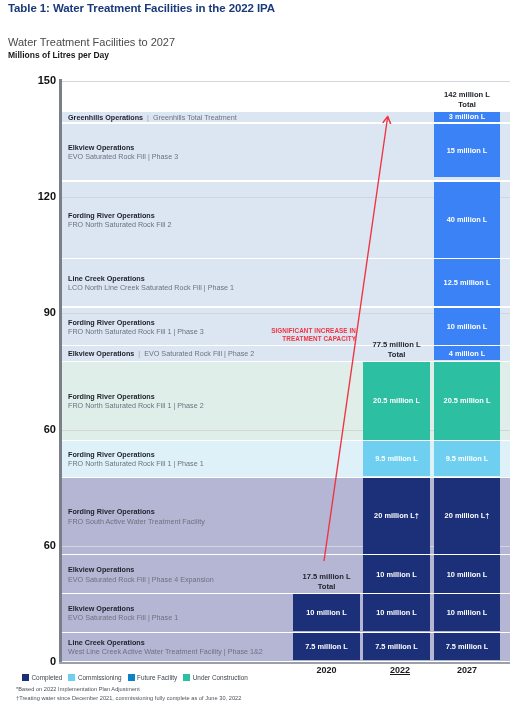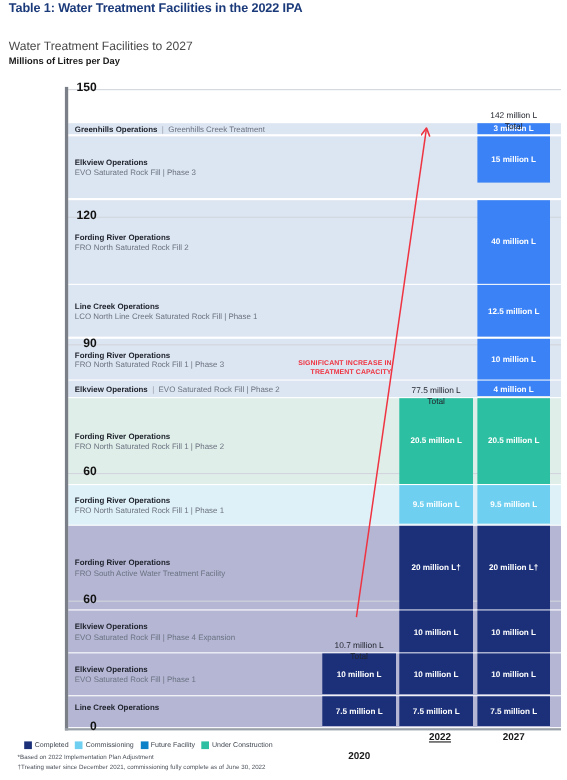--- a/index.html
+++ b/index.html
@@ -39,7 +39,6 @@
     width:56px;text-align:right;
     font-size:11px;font-weight:bold;color:#111;
     transform:translateY(-7px);
-    padding-left:32px;
   }
   .gridline{
     position:absolute;left:62px;

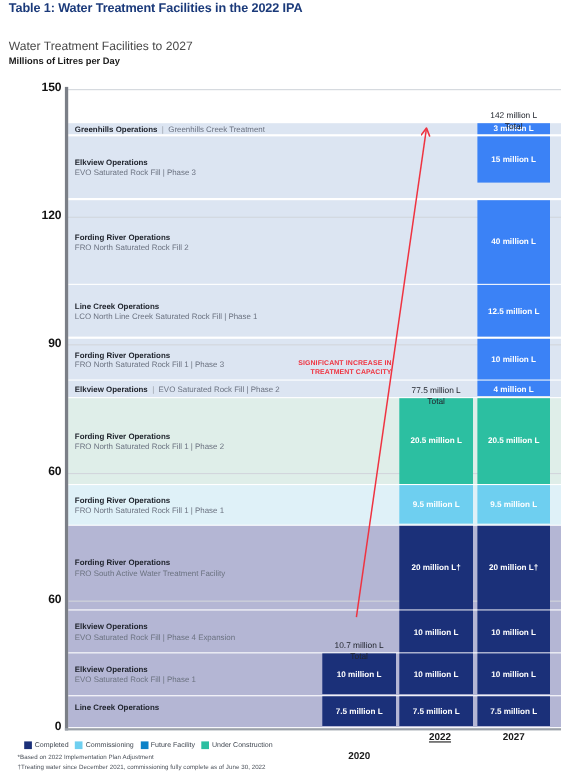--- a/index.html
+++ b/index.html
@@ -75,8 +75,8 @@
 
   .totlab{
     position:absolute;
-    font-size:7.6px;font-weight:normal;color:#22262e;
-    text-align:center;line-height:10px;margin-top:10px;
+    font-size:7.6px;font-weight:bold;color:#22262e;
+    text-align:center;line-height:10px;
   }
 
   .xlab{

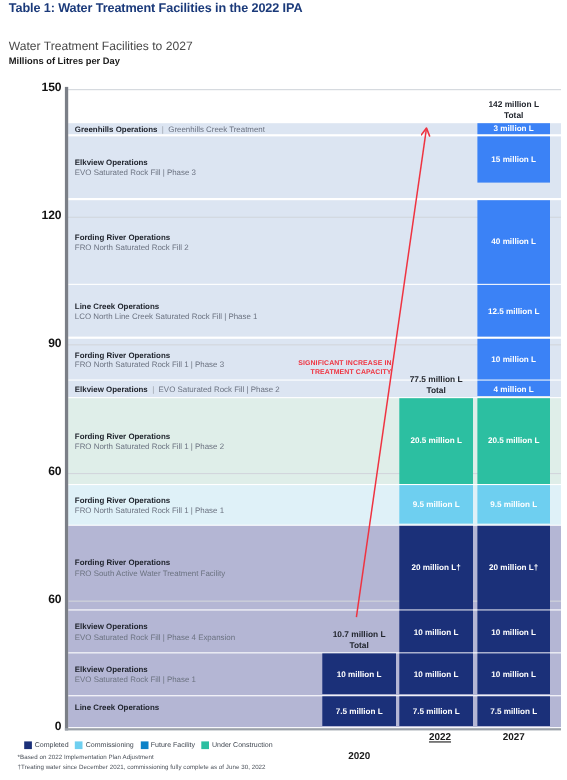--- a/index.html
+++ b/index.html
@@ -144,7 +144,7 @@
       <div class="ytick" style="top: 662px; left: 0px;">0</div>
     </div>
   <div id="rowlabels">
-      <div class="rowlab inline" style="top: 113.197px;"><span class="op">Greenhills Operations</span><span class="sep">&nbsp;&nbsp;|&nbsp;&nbsp;</span><span class="det">Greenhills Creek Treatment</span></div>
+      <div class="rowlab inline" style="top: 113.197px;"><span class="op">Greenhills Operations</span><span class="sep">&nbsp;&nbsp;|&nbsp;&nbsp;</span><span class="det">Greenhills Total Treatment</span></div>
       <div class="rowlab" style="top: 143.257px;">
         <div class="op">Elkview Operations</div>
         <div class="det">EVO Saturated Rock Fill  |  Phase 3</div>

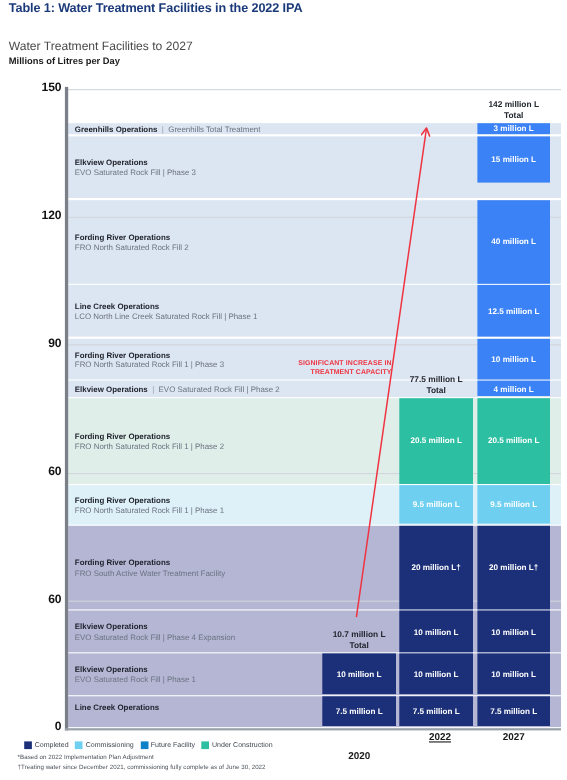--- a/index.html
+++ b/index.html
@@ -205,7 +205,7 @@
       <div class="bar blue" style="left: 434px; width: 66px; top: 307.59px; height: 37.1333px;">10 million L</div>
       <div class="bar blue" style="left: 434px; width: 66px; top: 259.173px; height: 46.8167px; text-align: center;">12.5 million L</div>
       <div class="bar blue" style="left: 434px; width: 66px; top: 181.707px; height: 75.8667px;">40 million L</div>
-      <div class="bar blue" style="left: 434px; width: 66px; top: 123.607px; height: 42px;">15 million L</div>
+      <div class="bar blue" style="left: 434px; width: 66px; top: 123.607px; height: 53px;">15 million L</div>
       <div class="bar blue" style="left: 434px; width: 66px; top: 111.987px; height: 10.02px;">3 million L</div>
     </div>
   <div id="totals">

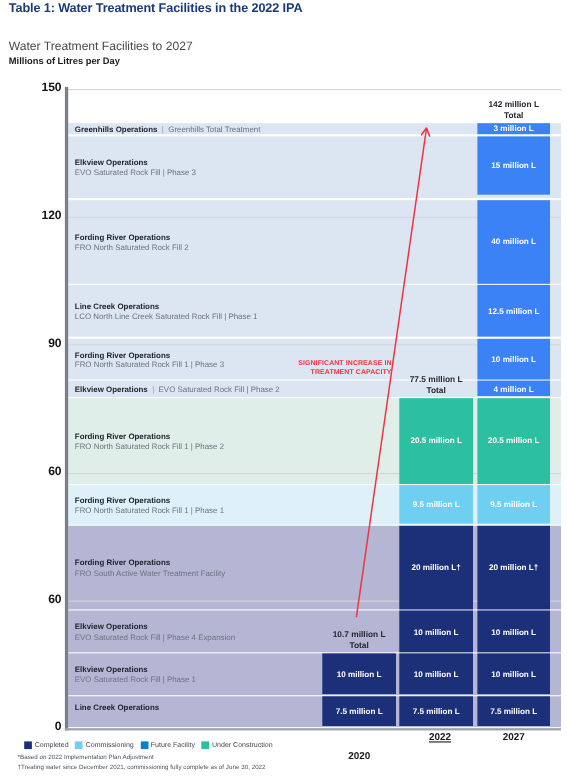--- a/index.html
+++ b/index.html
@@ -210,7 +210,7 @@
     </div>
   <div id="totals">
       <div class="totlab" style="left: 289px; width: 75px; top: 572.217px;">
-        <div>10.7 million L</div>
+        <div>17.5 million L</div>
         <div>Total</div>
       </div>
       <div class="totlab" style="left: 359px; width: 75px; top: 339.817px;">

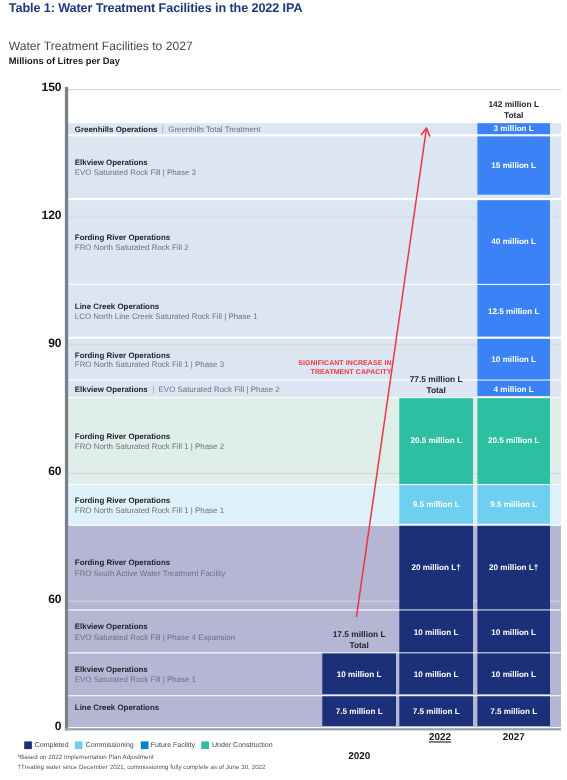--- a/index.html
+++ b/index.html
@@ -184,6 +184,7 @@
       </div>
       <div class="rowlab" style="top: 638.075px;">
         <div class="op">Line Creek Operations</div>
+        <div class="det">West Line Creek Active Water Treatment Facility  |  Phase 1&amp;2</div>
       </div>
     </div>
   <div id="bars">

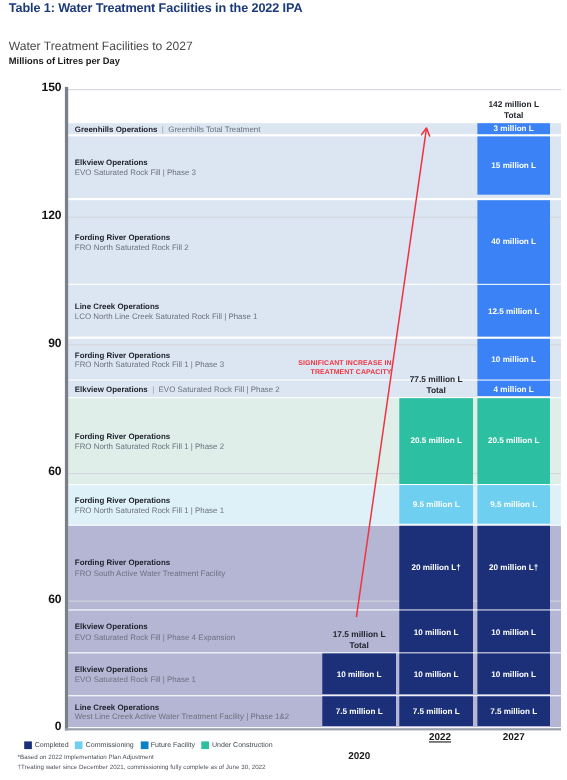--- a/index.html
+++ b/index.html
@@ -224,7 +224,7 @@
       </div>
     </div>
   <div id="xlabels">
-      <div class="xlab" style="left: 291.5px; margin-top: 17px;">2020</div>
+      <div class="xlab" style="left: 291.5px;">2020</div>
       <div class="xlab" style="left: 365px; text-decoration: underline;">2022</div>
       <div class="xlab" style="left: 432px; text-align: center;">2027</div>
     </div>

